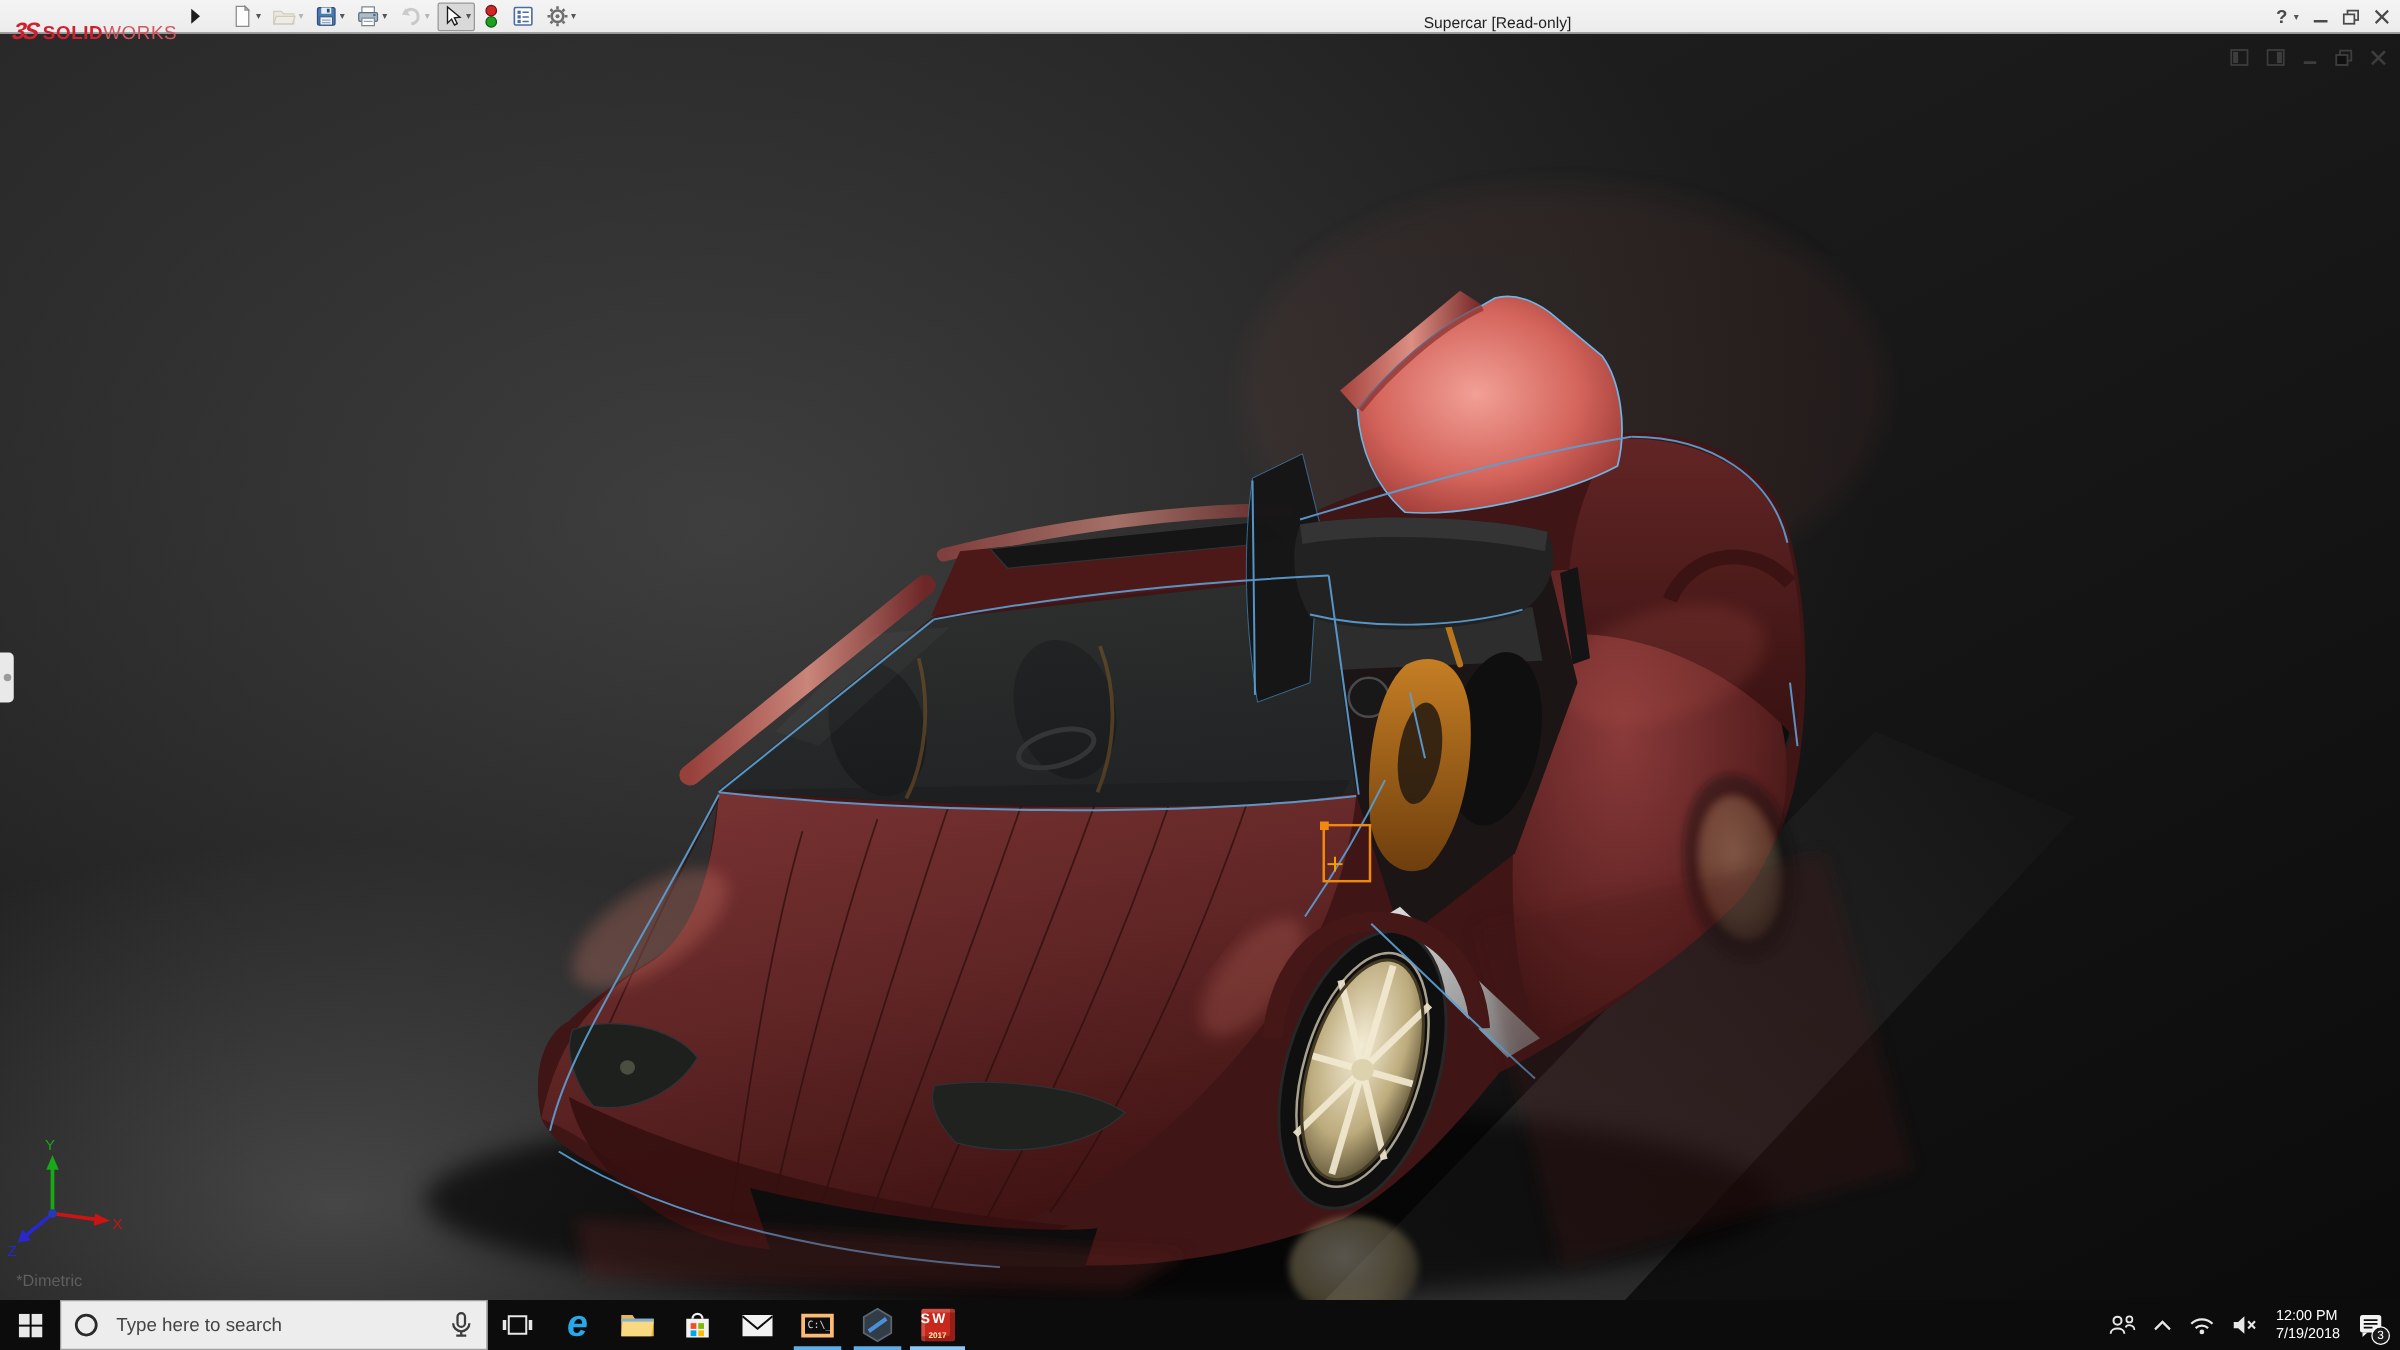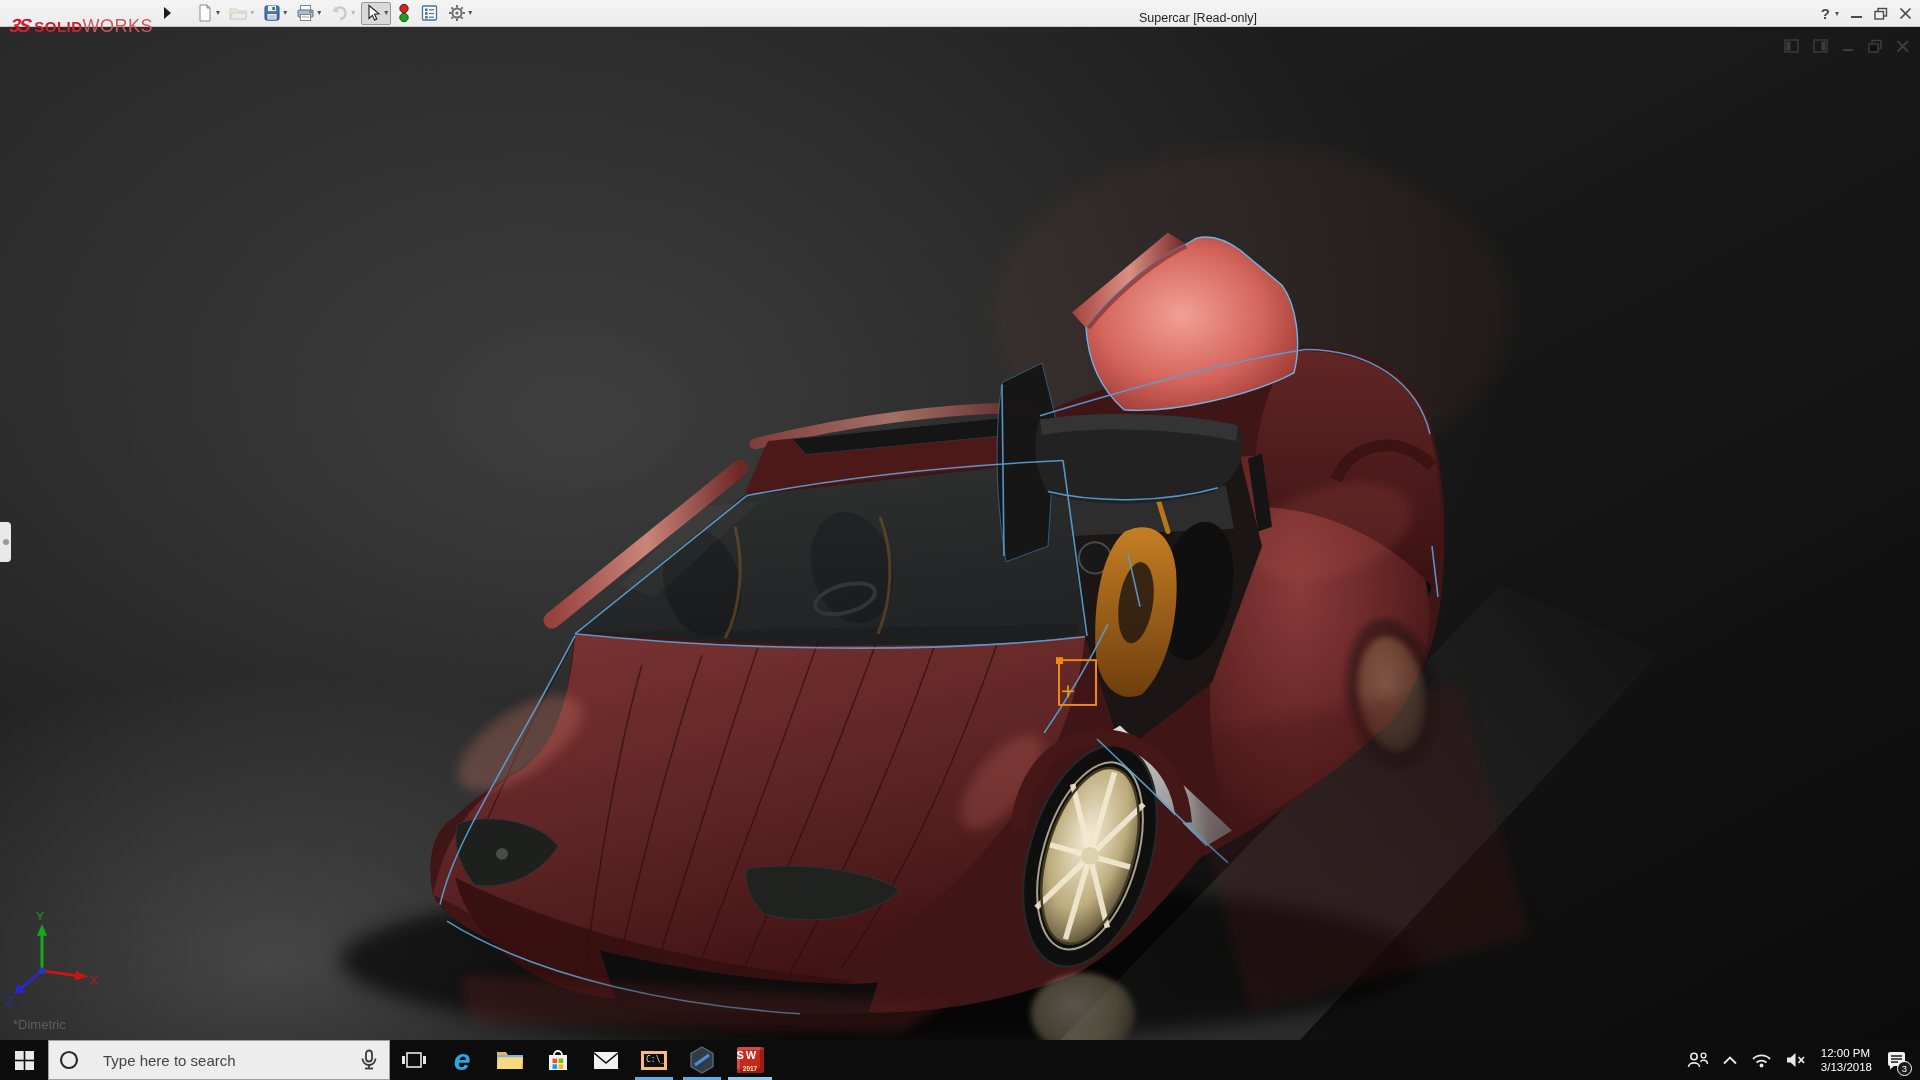--- a/index.html
+++ b/index.html
@@ -14,7 +14,7 @@
   .brand .mark { color:#cf2030; font-size:19px; font-weight:bold; font-style:italic;
                  letter-spacing:-2px; transform:skewX(-12deg); display:inline-block; }
   .brand .bold { color:#cf2030; font-size:15px; font-weight:bold; margin-left:5px; letter-spacing:.5px;margin-top:28px; }
-  .brand .light { color:#d4555f; font-size:18px; font-weight:normal; letter-spacing:.5px; }
+  .brand .light { color:#d4555f; font-size:15px; font-weight:normal; letter-spacing:.5px; }
   .menu-expand { width:16px; height:18px; display:flex; align-items:center; justify-content:center; margin-right:18px; }
   .toolbar { display:flex; align-items:center; height:27px; gap:3px; }
   .tb-btn { display:flex; align-items:center; height:23px; padding:0 2px; border:1px solid transparent; border-radius:2px; }

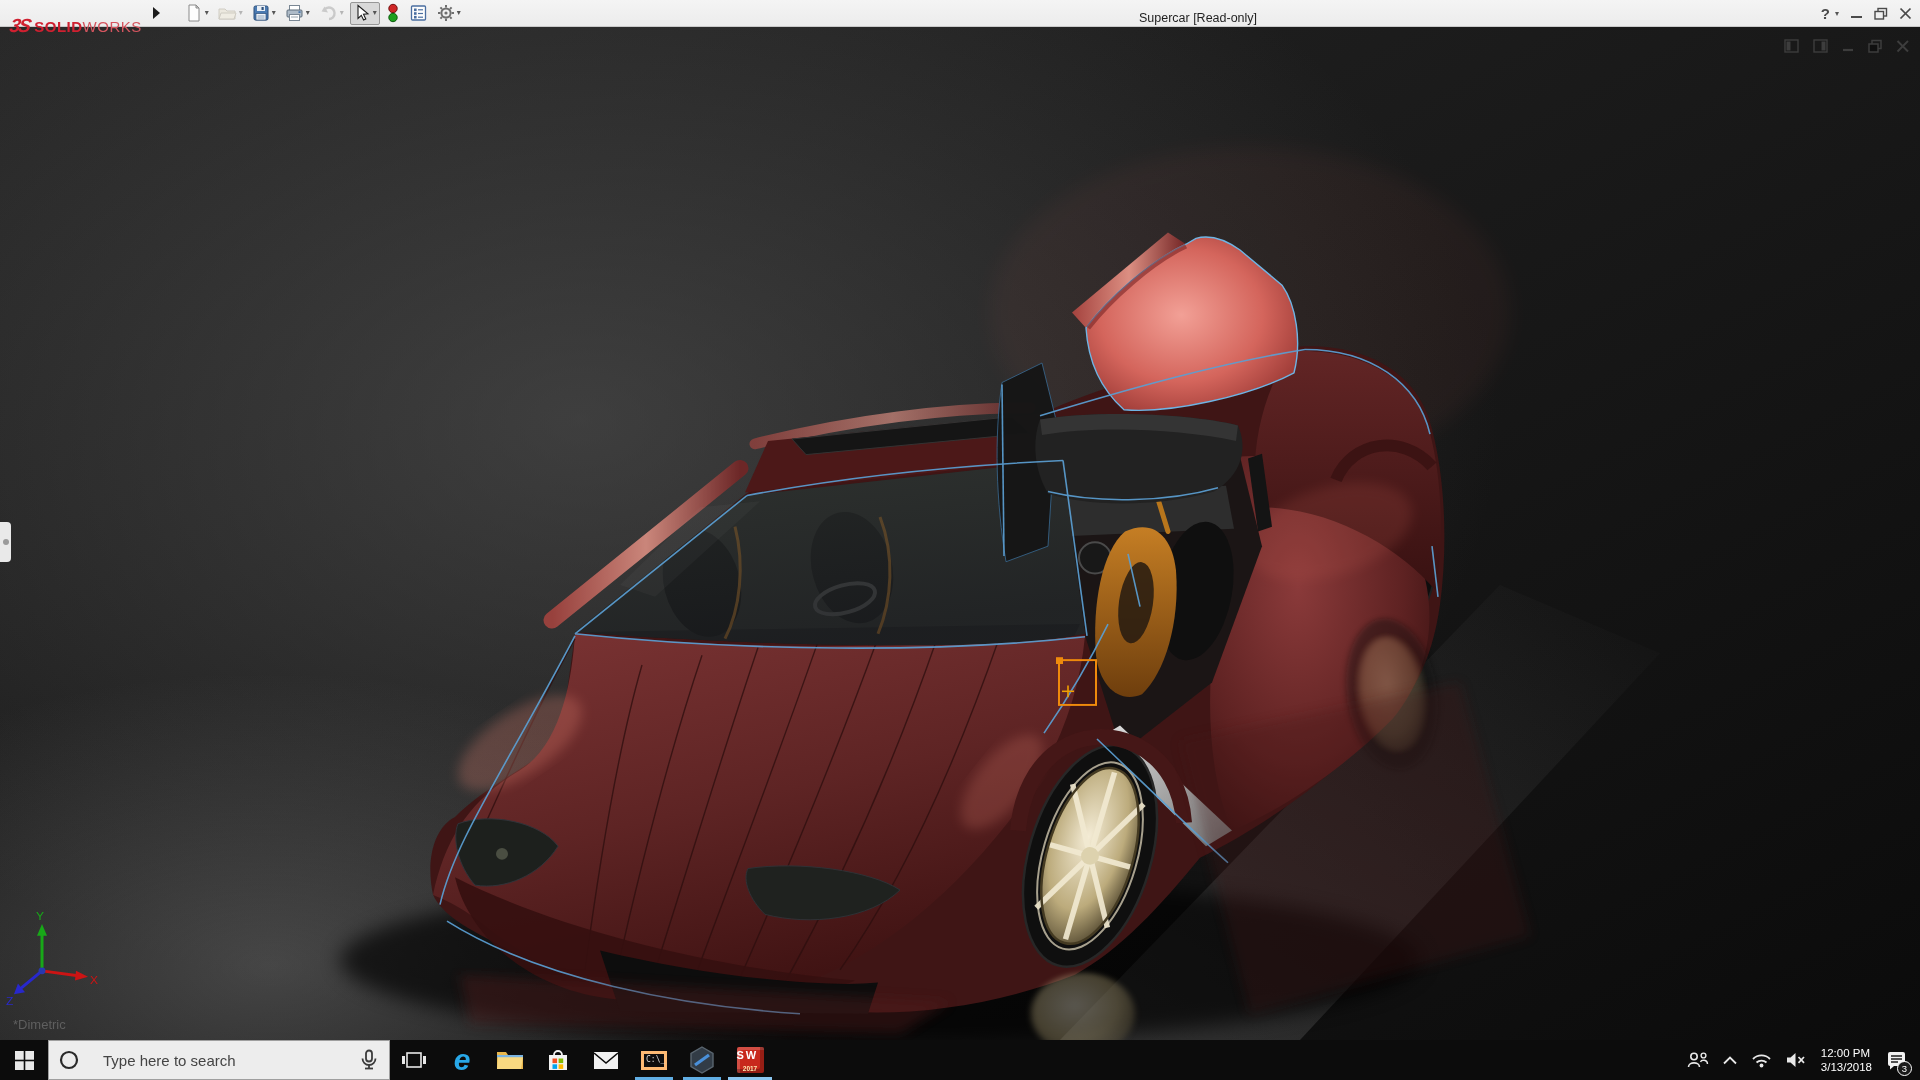--- a/index.html
+++ b/index.html
@@ -40,7 +40,7 @@
   .taskbar { position:absolute; bottom:0; left:0; width:1920px; height:40px; background:#0c0c0c;
     display:flex; align-items:stretch; z-index:40; }
   .tb-start { width:48px; display:flex; align-items:center; justify-content:center; }
-  .tb-search { width:342px; background:#ededed; border:1px solid #9f9f9f; display:flex; align-items:center; padding:0 10px; gap:24px; }
+  .tb-search { width:342px; background:#ededed; border:1px solid #9f9f9f; display:flex; align-items:center; padding:0 10px; gap:14px; }
   .tb-search .ph { color:#444; font-size:15px; flex:1; }
   .tb-app { width:48px; display:flex; align-items:center; justify-content:center; position:relative; }
   .run-line { position:absolute; bottom:0; left:5px; right:5px; height:3px; background:#61aee4; }

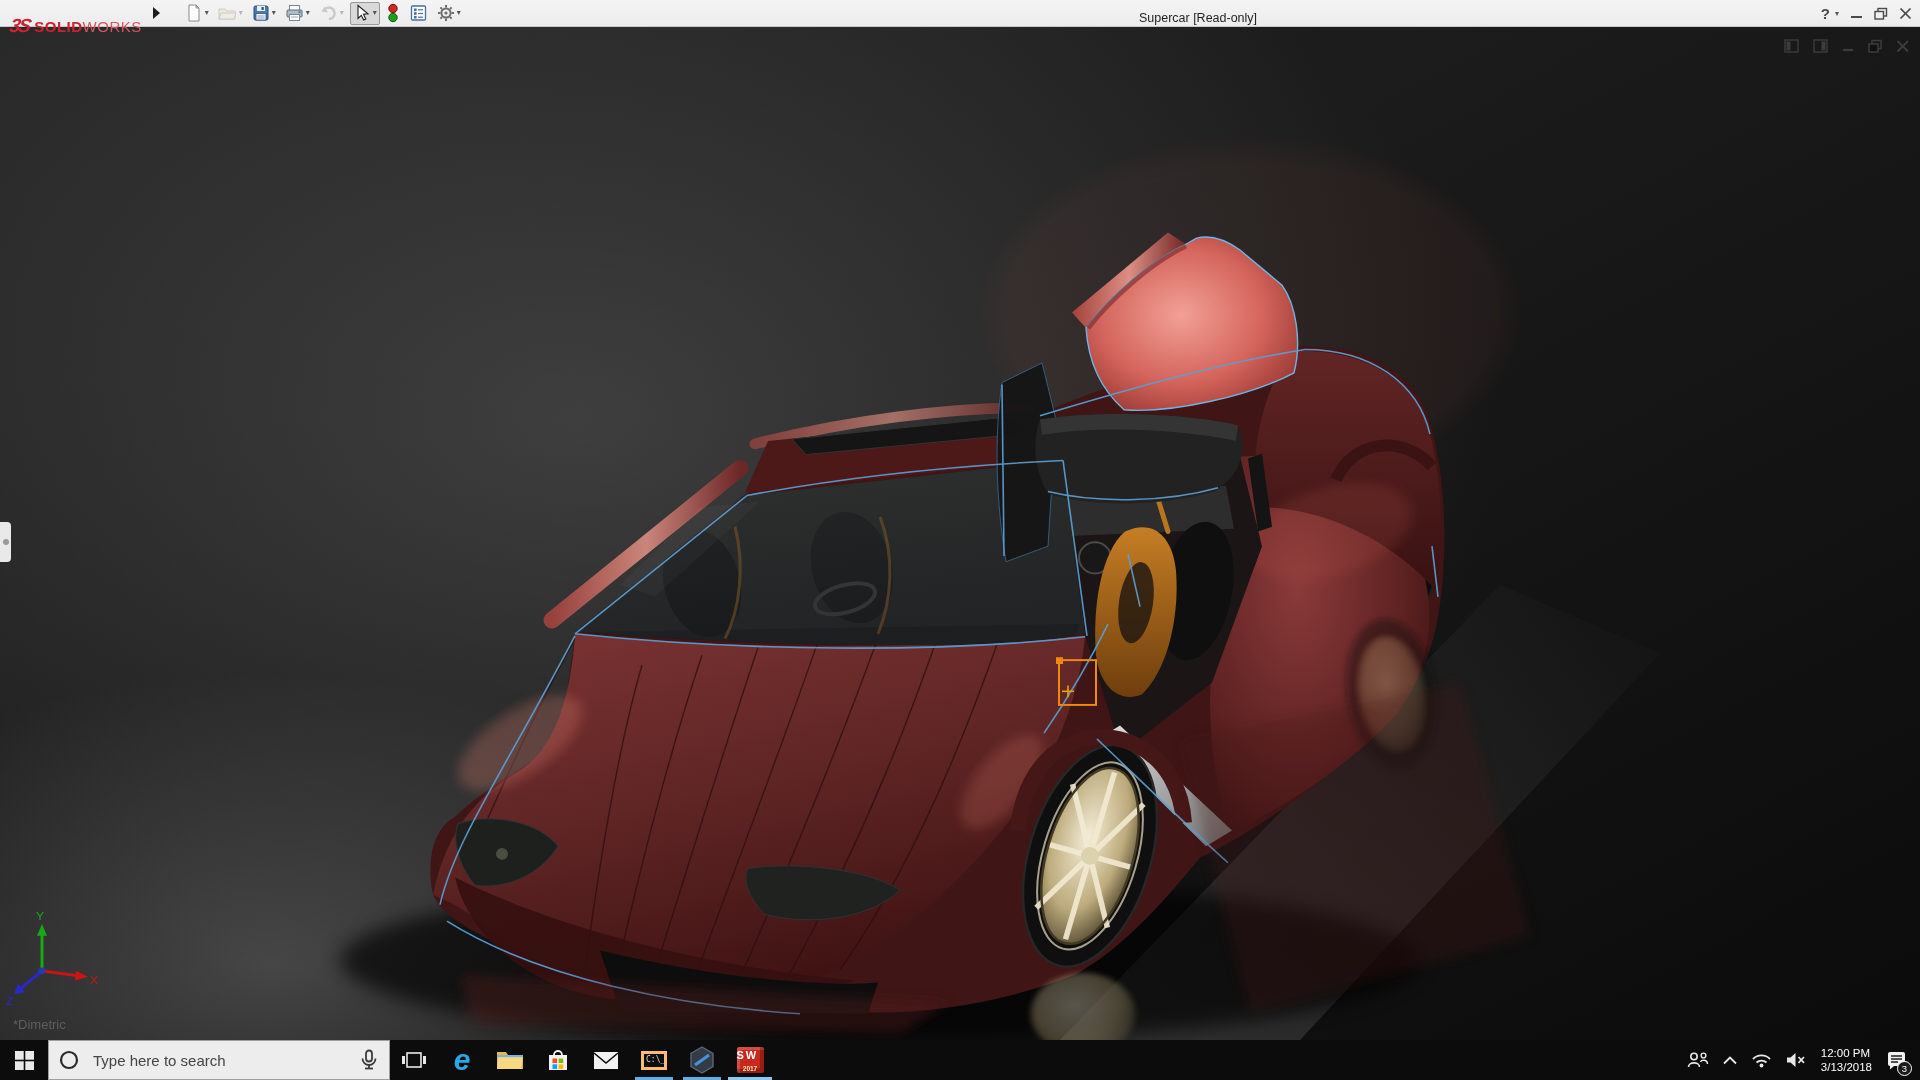--- a/index.html
+++ b/index.html
@@ -577,7 +577,7 @@
     </div>
     <div class="clock">
       <div>12:00 PM</div>
-      <div>3/13/2018</div>
+      <div>7/19/2018</div>
     </div>
     <div class="tray-item" style="width:34px;">
       <svg width="20" height="19">

